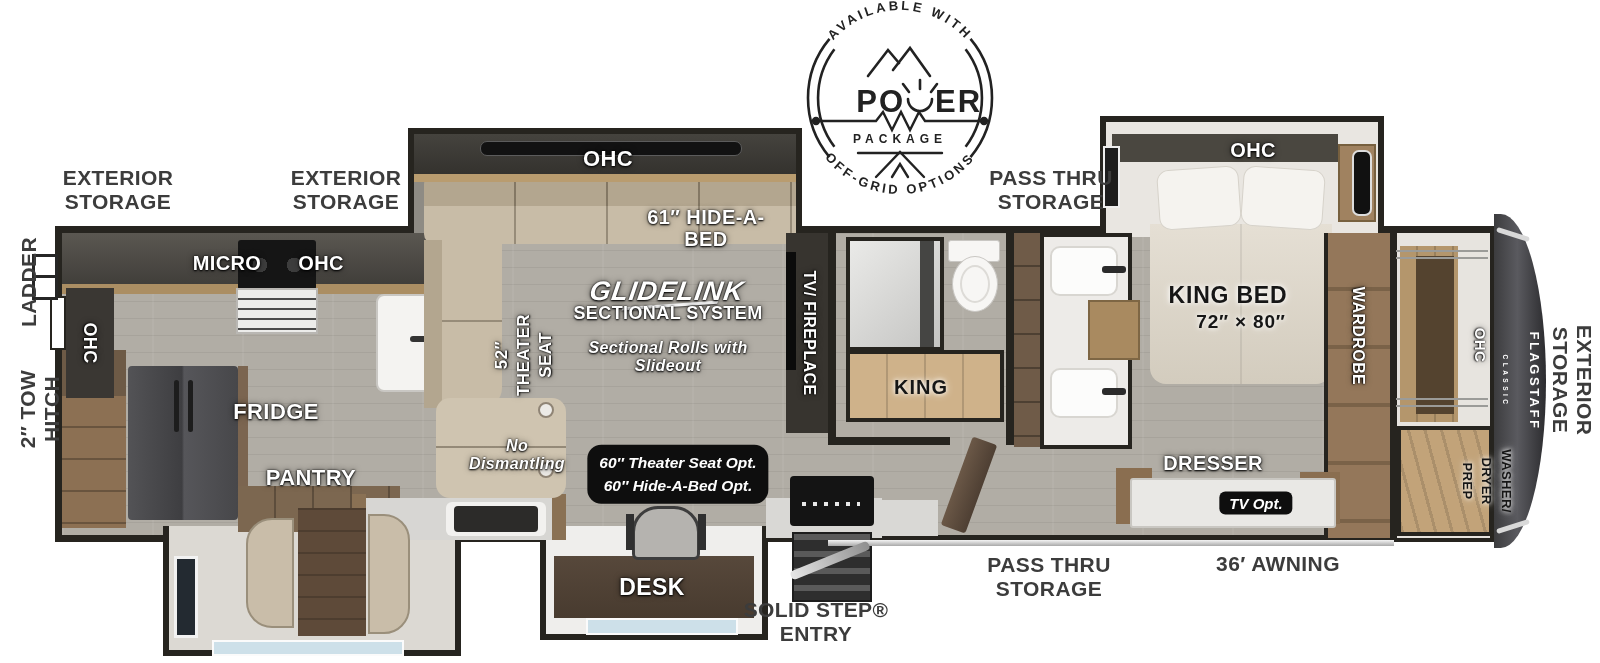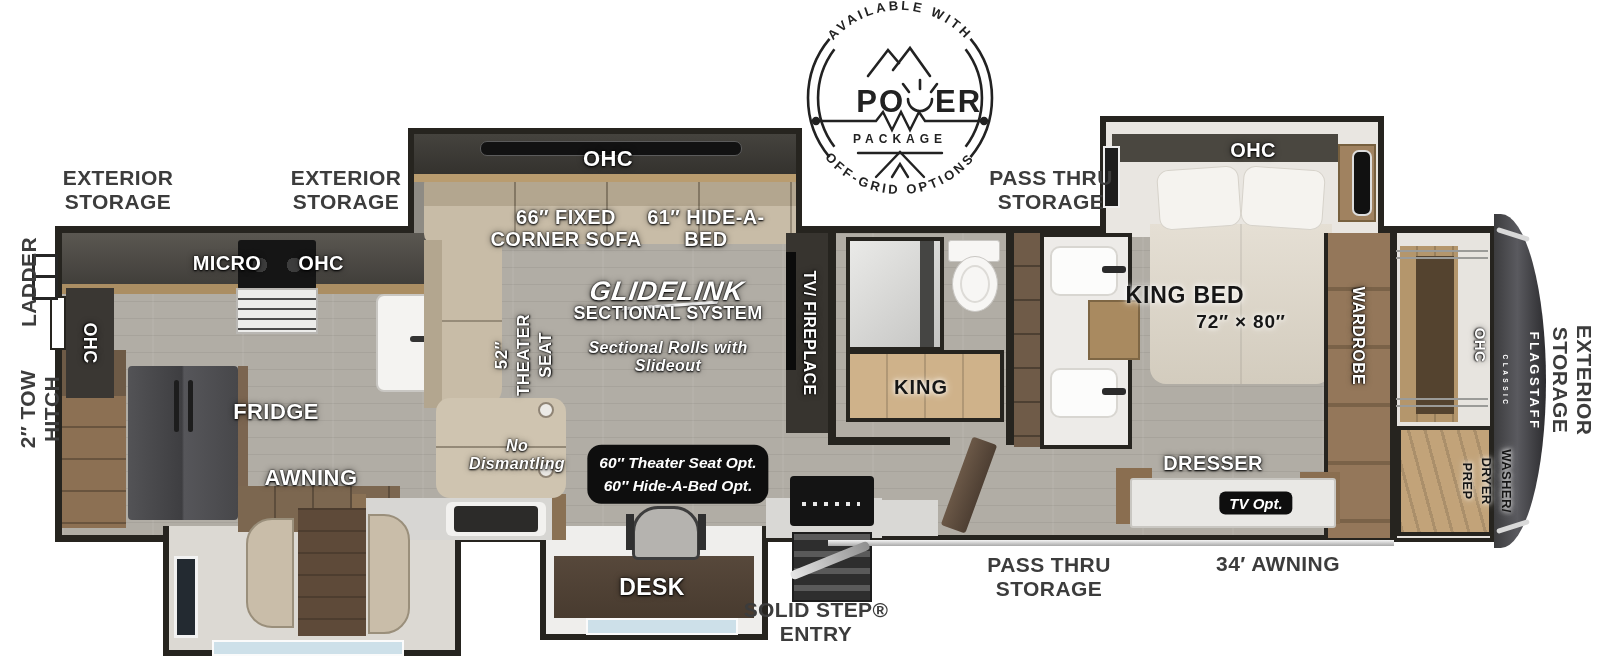--- a/index.html
+++ b/index.html
@@ -341,8 +341,6 @@
   <div class="lb w" style="left:311px;top:478px;font-size:22px;">AWNING</div>
 
   <div class="lb w" style="left:608px;top:159px;font-size:22px;">OHC</div>
-  <div class="lb w" style="left:566px;top:228px;font-size:20px;">66″ FIXED
-CORNER SOFA</div>
   <div class="lb w" style="left:706px;top:228px;font-size:20px;">61″ HIDE-A-
 BED</div>
   <div class="lb w rotm90" style="left:524px;top:355px;font-size:17px;line-height:1.3;">52″

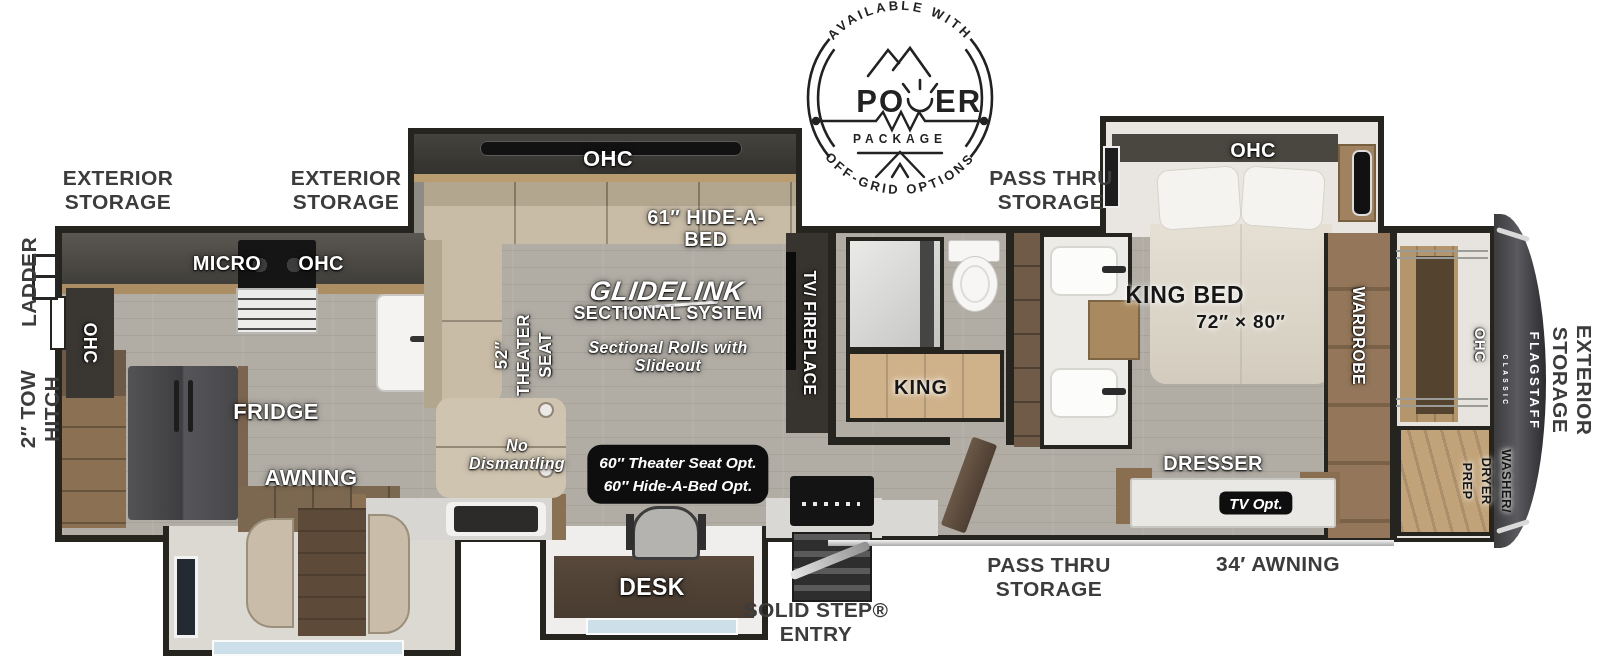--- a/index.html
+++ b/index.html
@@ -359,7 +359,7 @@
 
   <div class="lb k" style="left:921px;top:387px;font-size:20px;letter-spacing:1px;">KING</div>
   <div class="lb w" style="left:1253px;top:150px;font-size:20px;">OHC</div>
-  <div class="lb k" style="left:1185px;top:296px;font-size:23px;letter-spacing:.8px;">KING BED</div>
+  <div class="lb k" style="left:1228px;top:296px;font-size:23px;letter-spacing:.8px;">KING BED</div>
   <div class="lb k" style="left:1241px;top:322px;font-size:19px;letter-spacing:.8px;">72″ × 80″</div>
   <div class="lb w rot90" style="left:1358px;top:336px;font-size:16px;">WARDROBE</div>
   <div class="lb w" style="left:1213px;top:463px;font-size:20px;">DRESSER</div>

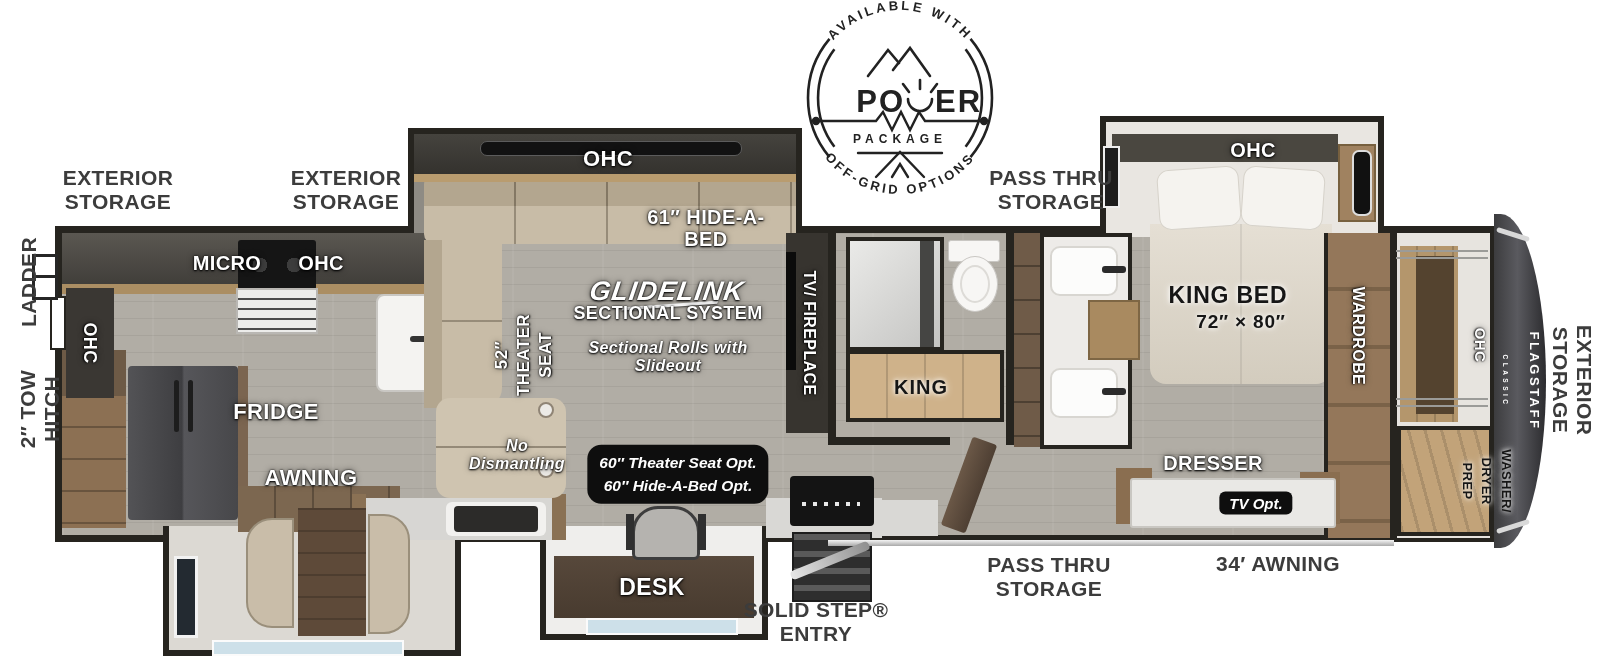--- a/index.html
+++ b/index.html
@@ -338,7 +338,7 @@
   <div class="lb w" style="left:227px;top:263px;font-size:20px;">MICRO</div>
   <div class="lb w" style="left:321px;top:263px;font-size:20px;">OHC</div>
   <div class="lb w" style="left:276px;top:412px;font-size:22px;">FRIDGE</div>
-  <div class="lb w" style="left:311px;top:478px;font-size:22px;">AWNING</div>
+  <div class="lb w" style="left:311px;top:478px;font-size:22px;">PANTRY</div>
 
   <div class="lb w" style="left:608px;top:159px;font-size:22px;">OHC</div>
   <div class="lb w" style="left:706px;top:228px;font-size:20px;">61″ HIDE-A-

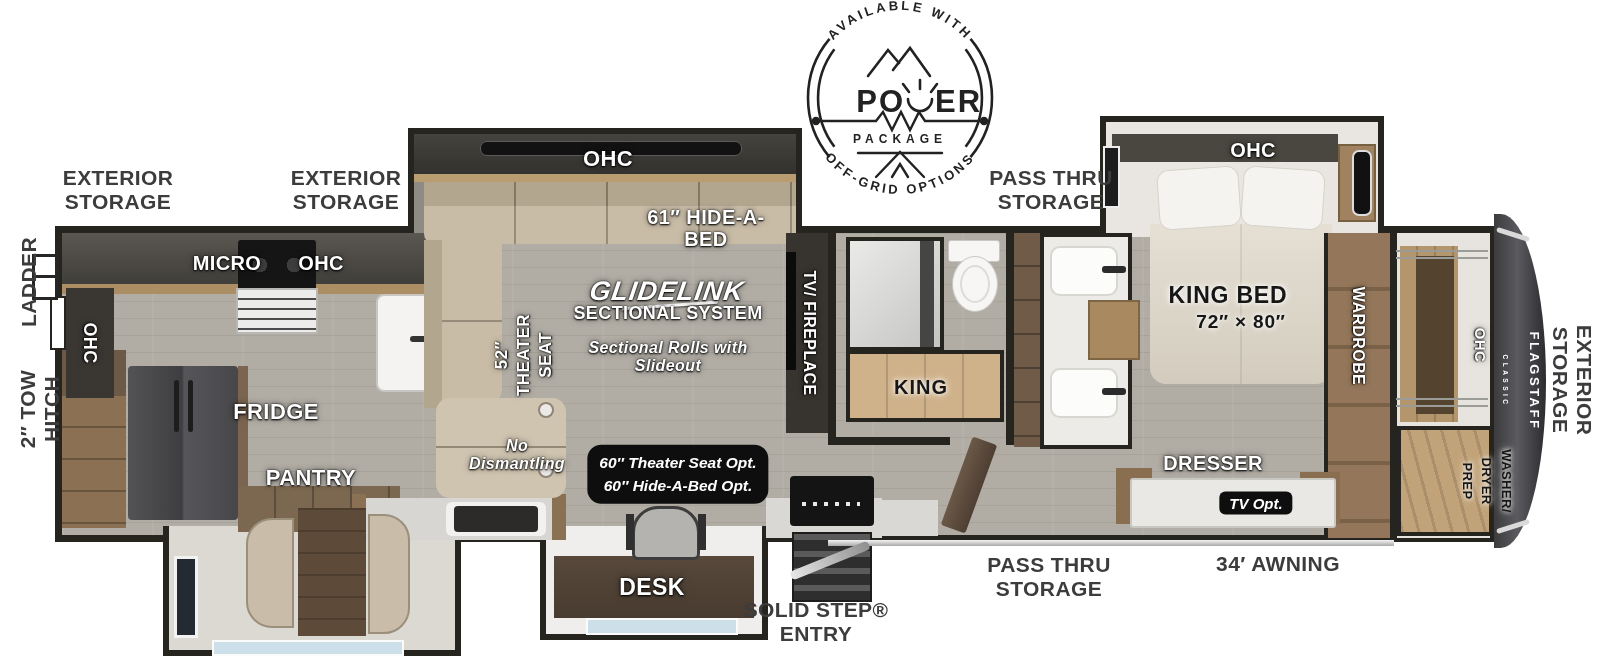--- a/index.html
+++ b/index.html
@@ -328,7 +328,7 @@
 HITCH</div>
   <div class="lb d" style="left:1049px;top:577px;font-size:21px;">PASS THRU
 STORAGE</div>
-  <div class="lb d" style="left:1278px;top:564px;font-size:21px;">34′ AWNING</div>
+  <div class="lb d" style="left:1278px;top:564px;font-size:21px;">36′ AWNING</div>
   <div class="lb d" style="left:816px;top:622px;font-size:21px;">SOLID STEP®
 ENTRY</div>
   <div class="lb d rot90" style="left:1572px;top:380px;font-size:21px;">EXTERIOR

